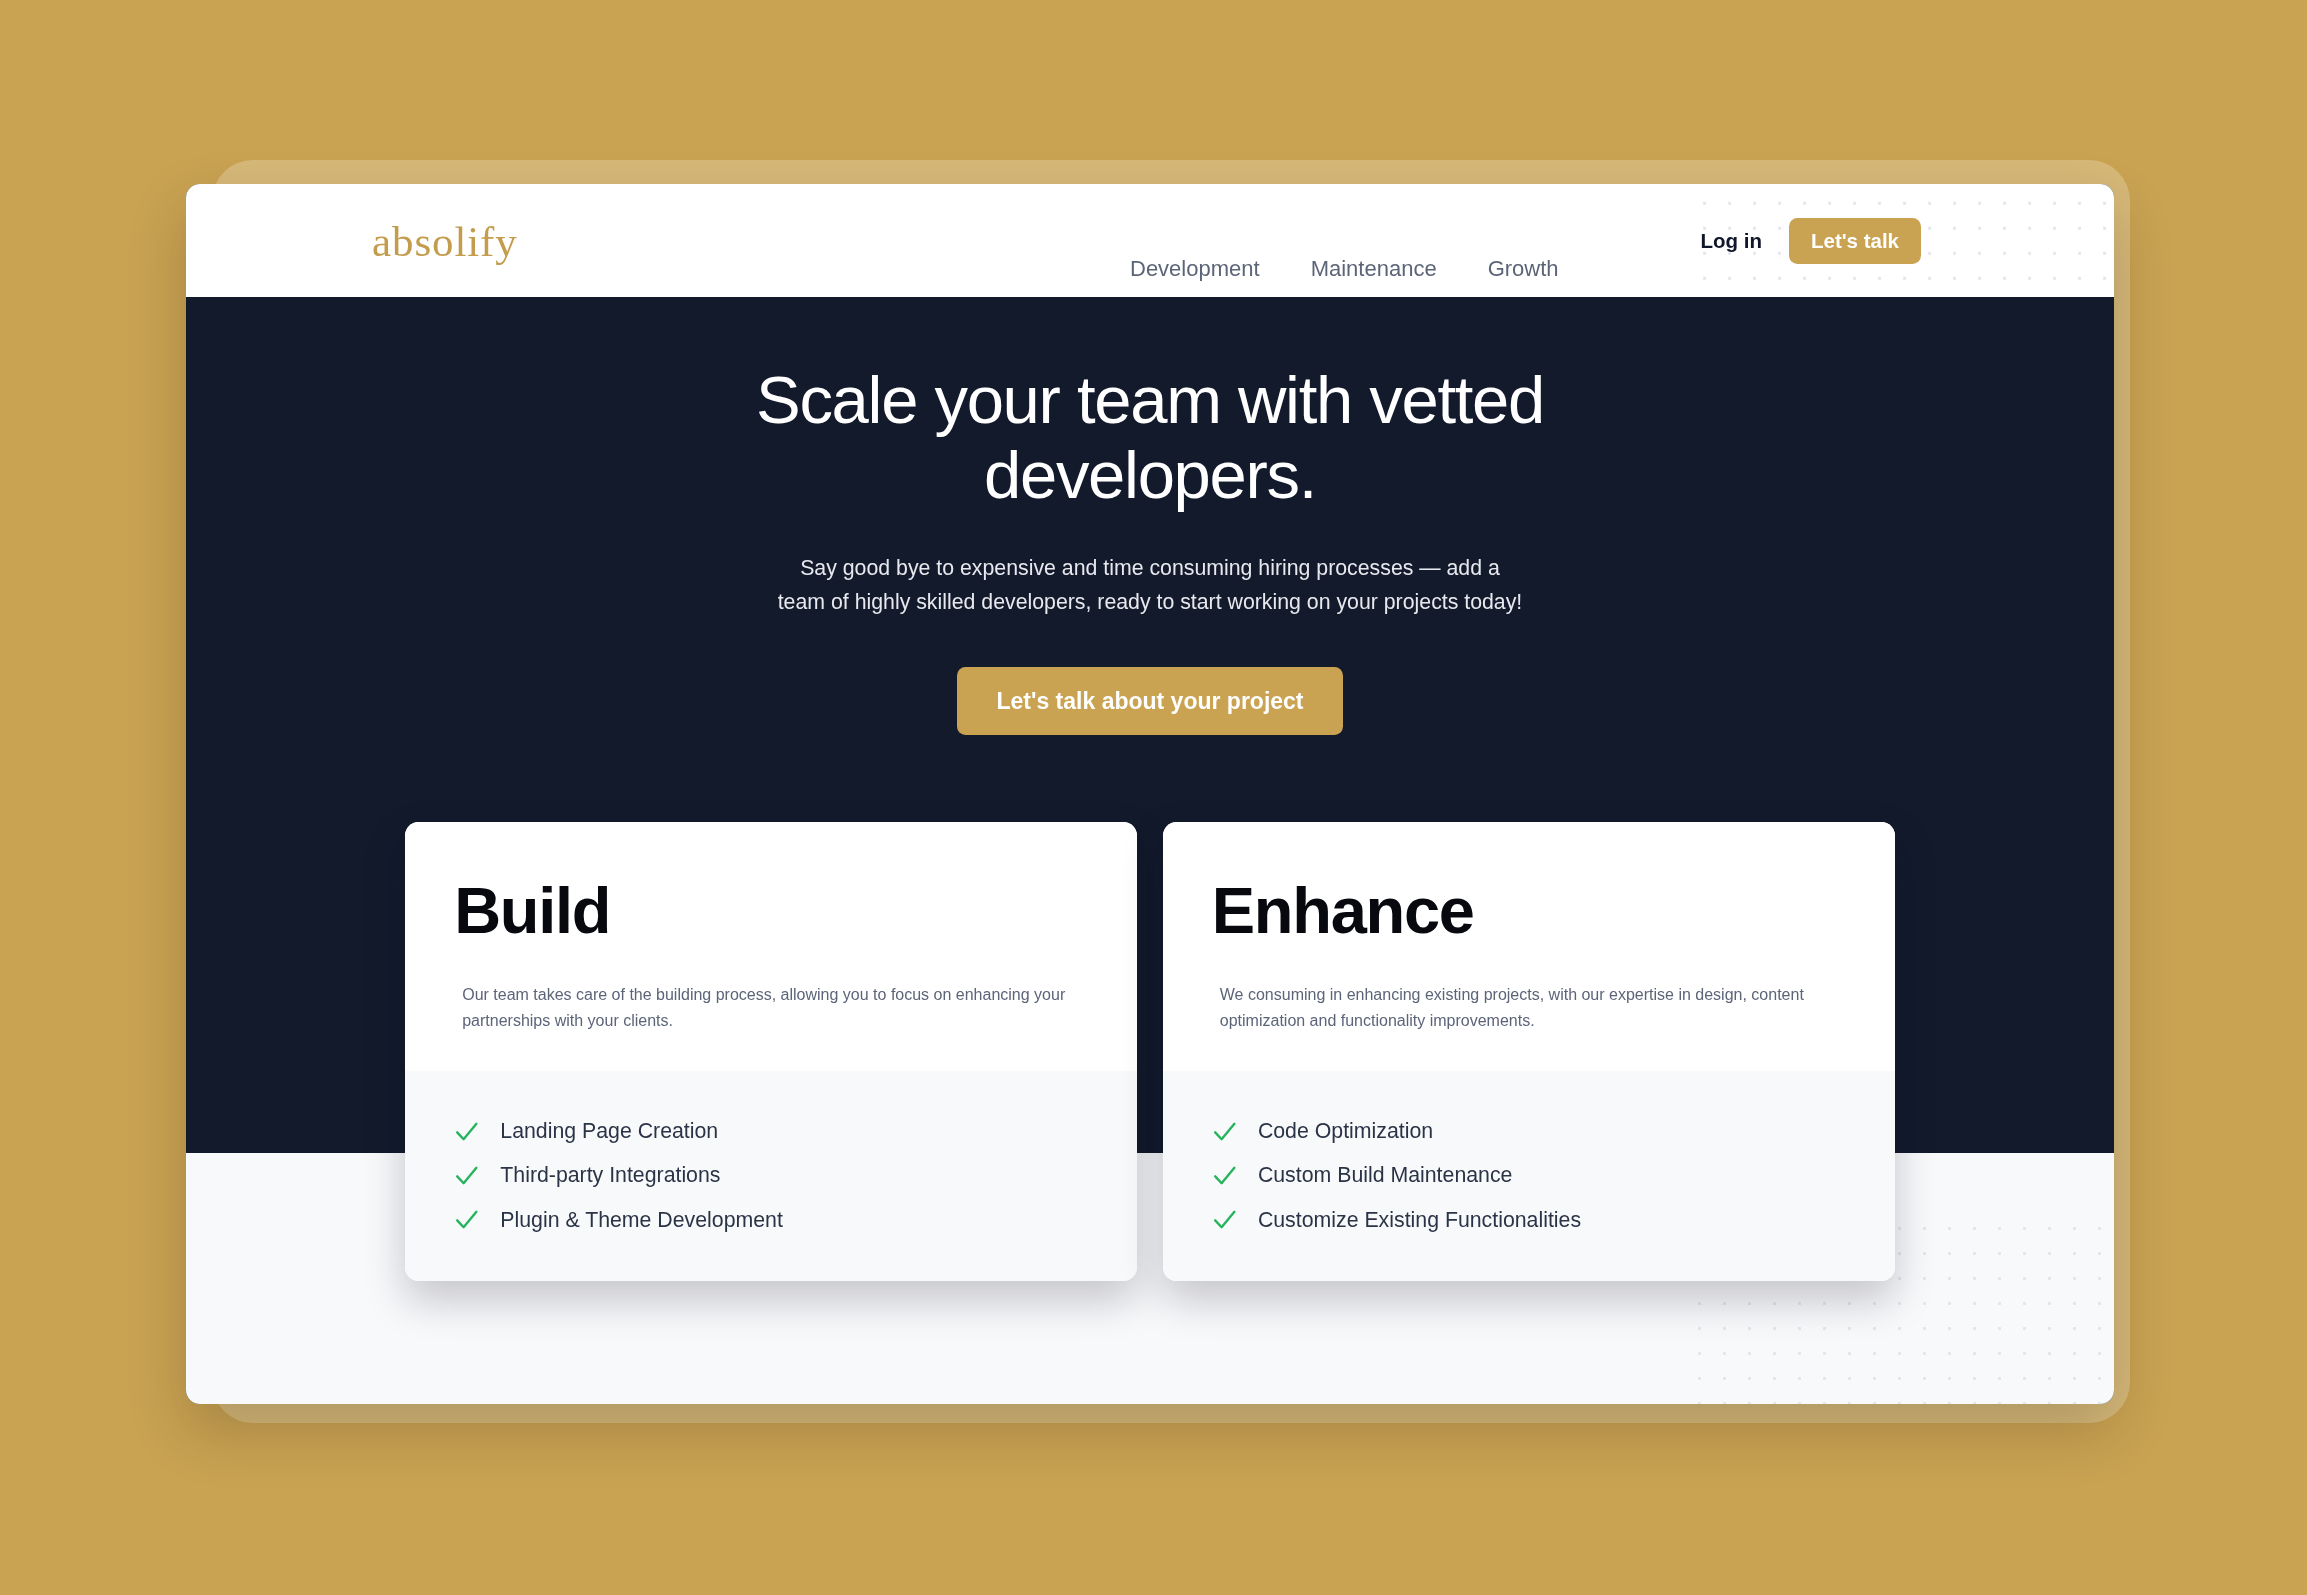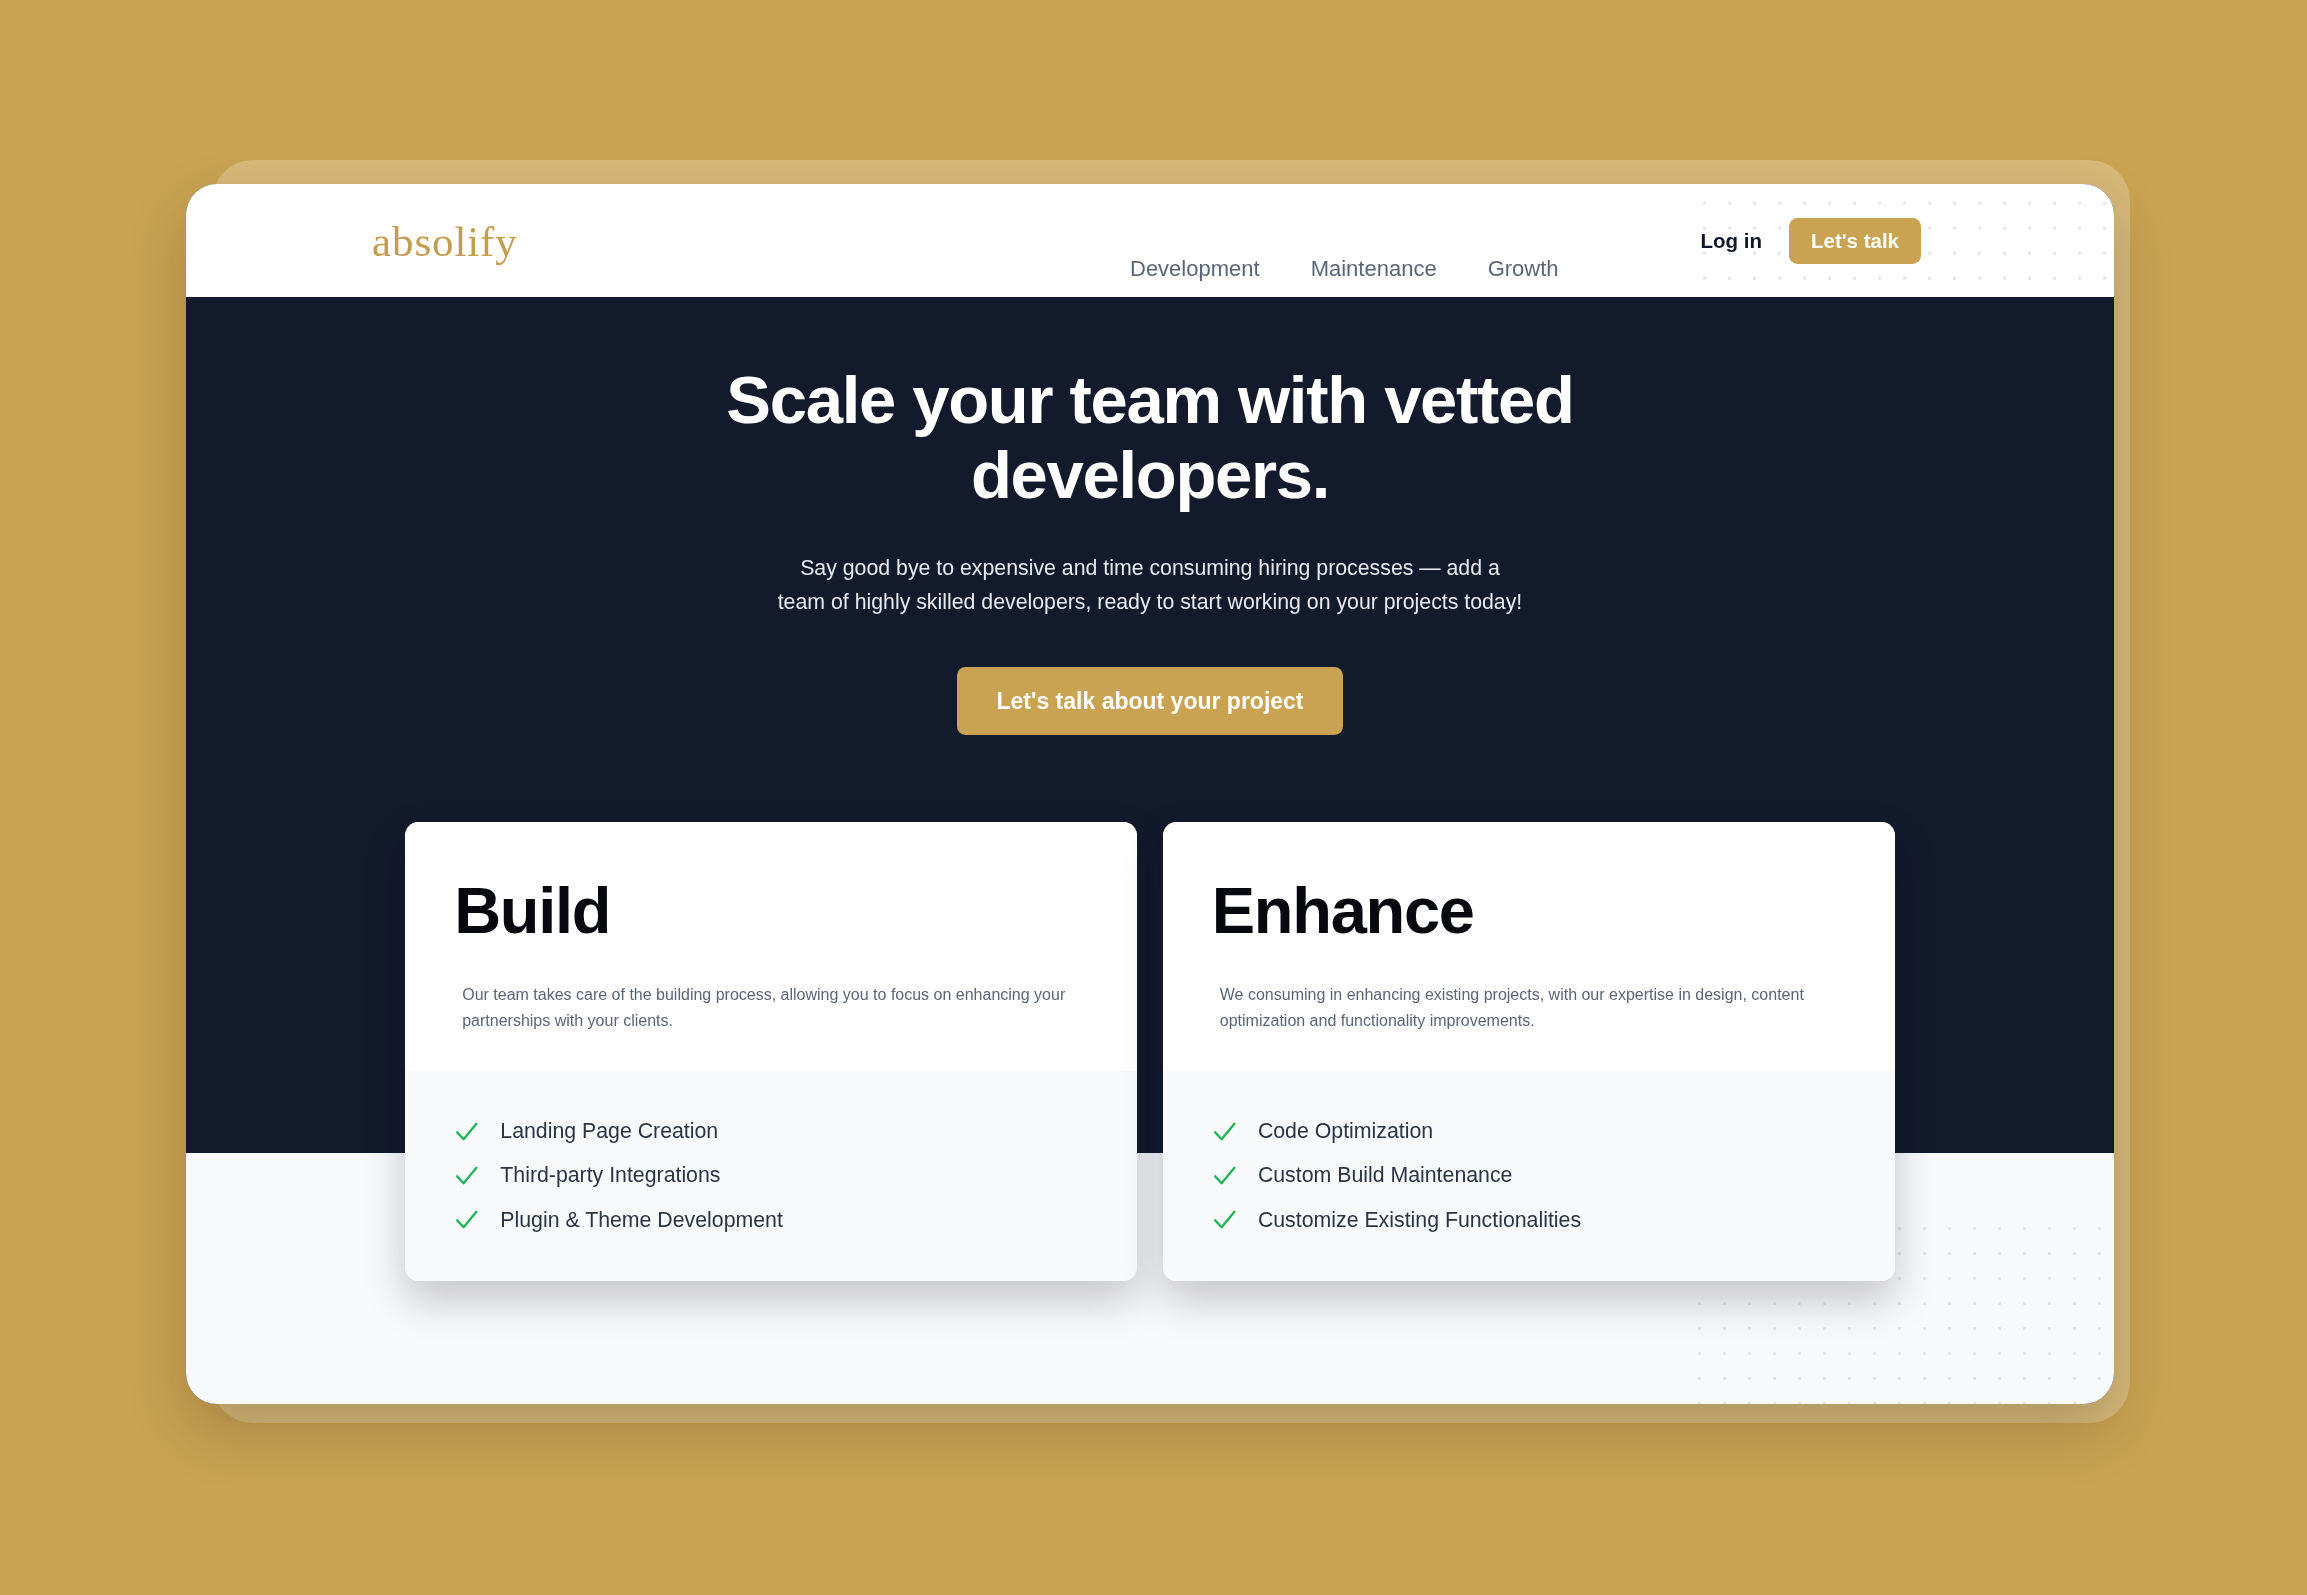--- a/index.html
+++ b/index.html
@@ -27,7 +27,7 @@
     left:186px; top:184px;
     width:1928px; height:1220px;
     background:#0c4a6e;
-    border-radius:31px;
+    border-radius:14px;
     overflow:hidden;
     z-index:2;
     box-shadow:0 25.6px 60px rgba(0,0,0,.18);

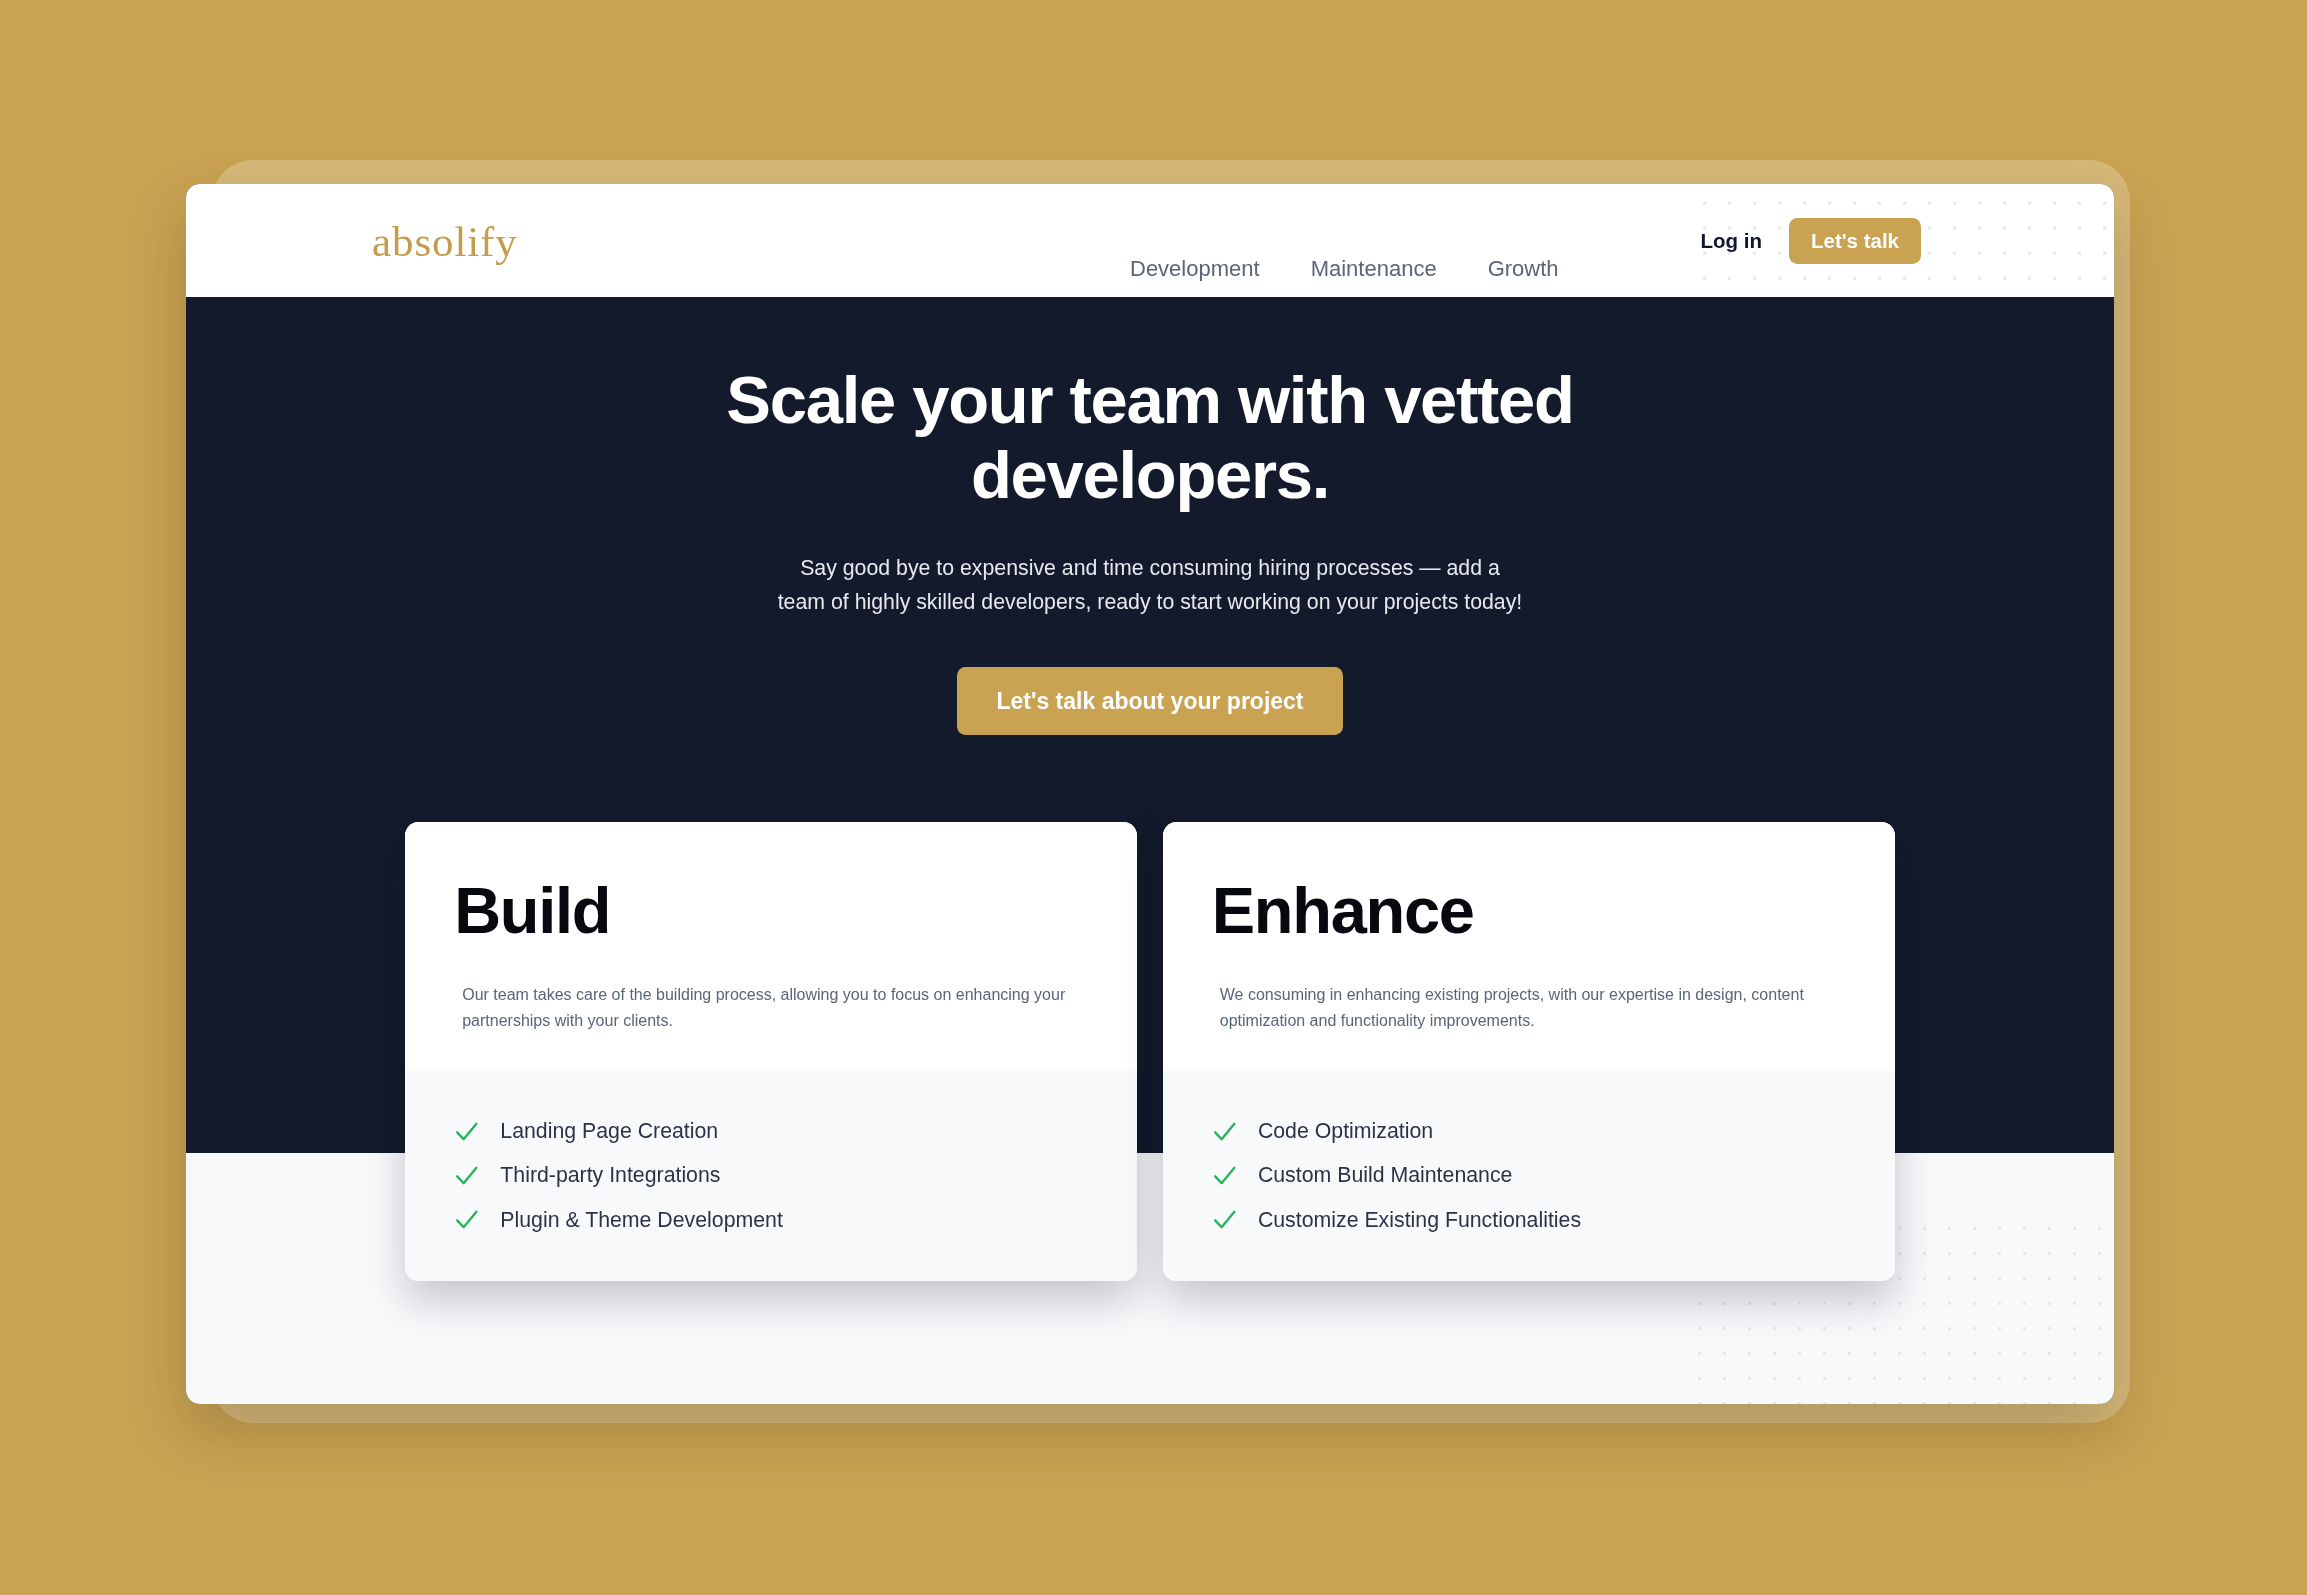--- a/index.html
+++ b/index.html
@@ -120,7 +120,7 @@
     padding-top:65px;
     color:#ffffff;
     font-size:67px;
-    font-weight:bold;
+    font-weight:normal;
     line-height:1.12;
     letter-spacing:-1.3px;
     max-width:853px;

